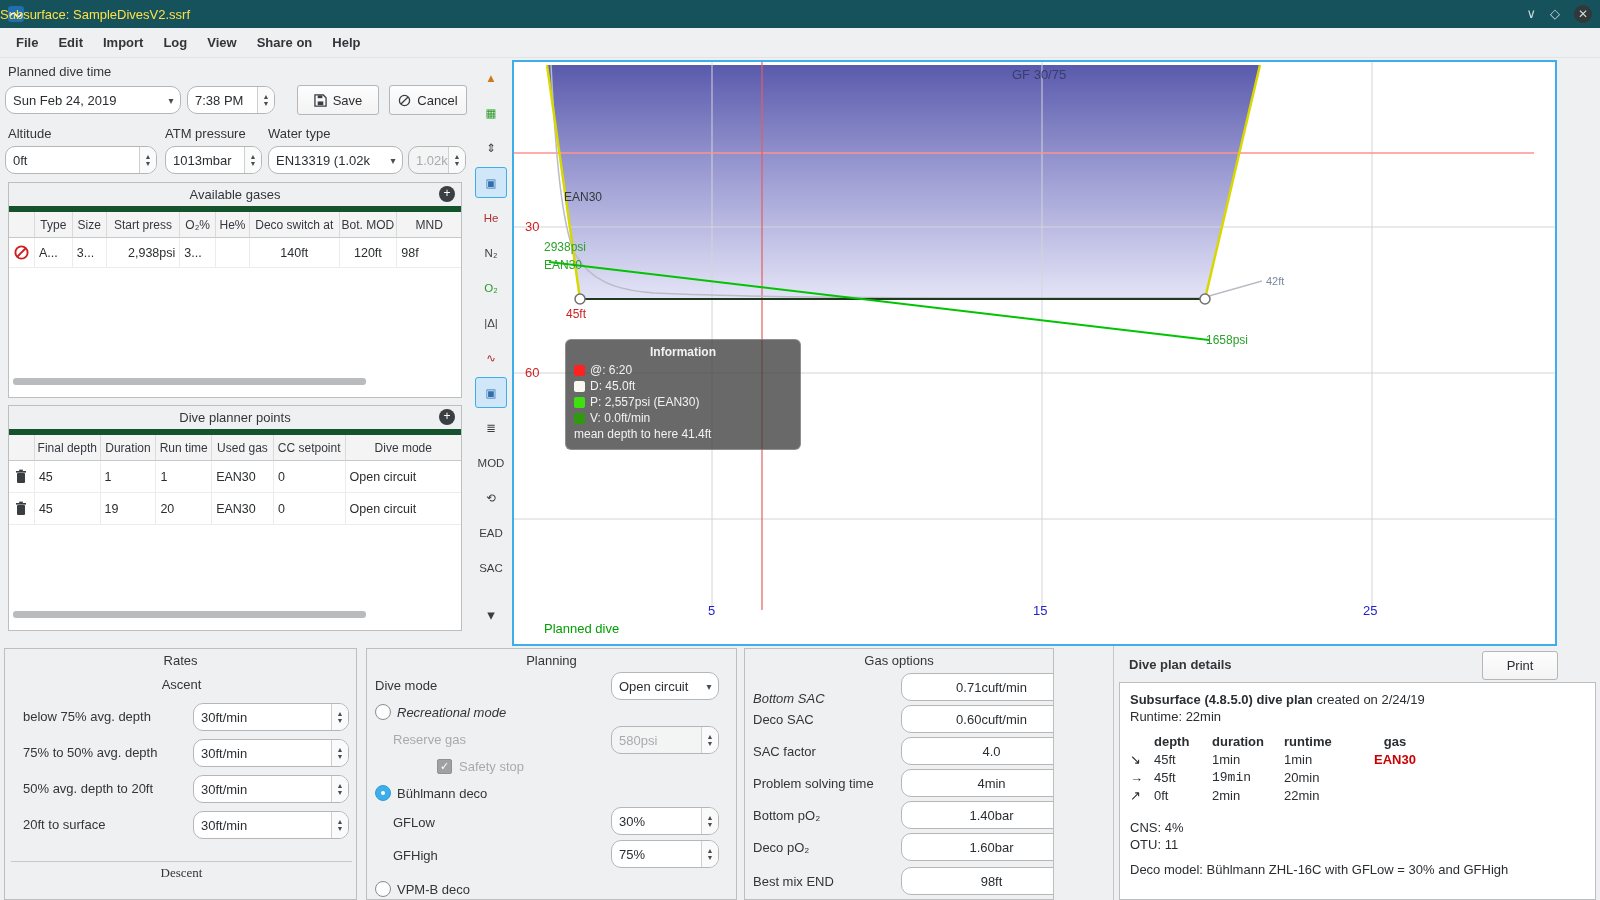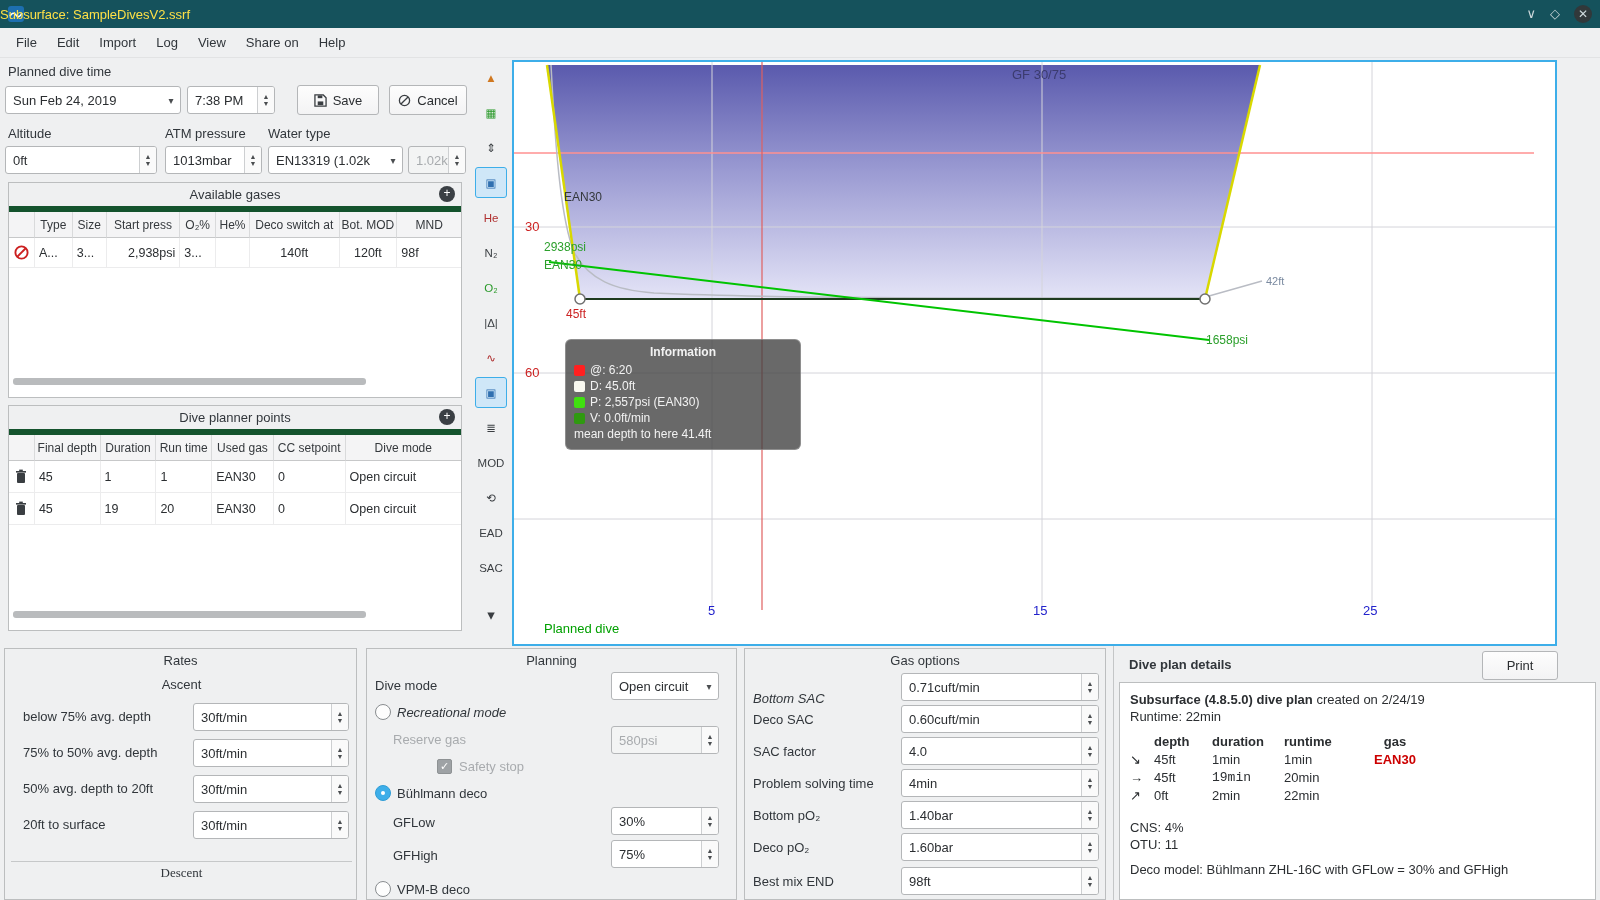--- a/index.html
+++ b/index.html
@@ -17,7 +17,7 @@
 
   
   .menubar { position:absolute; left:0; top:28px; width:1600px; height:30px; background:#eff0f1; border-bottom:1px solid #e2e3e4; display:flex; align-items:center; padding-left:6px; }
-  .menu-item { padding:0 10px; font-size:13px; color:#31363b; }
+  .menu-item { padding:0 10px; font-size:13px; color:#31363b;font-weight:bold; }
 
   
   .combo, .spin { position:absolute; height:28px; background:#fff; border:1px solid #b4b6b8; border-radius:3px; display:flex; align-items:center; overflow:hidden; }

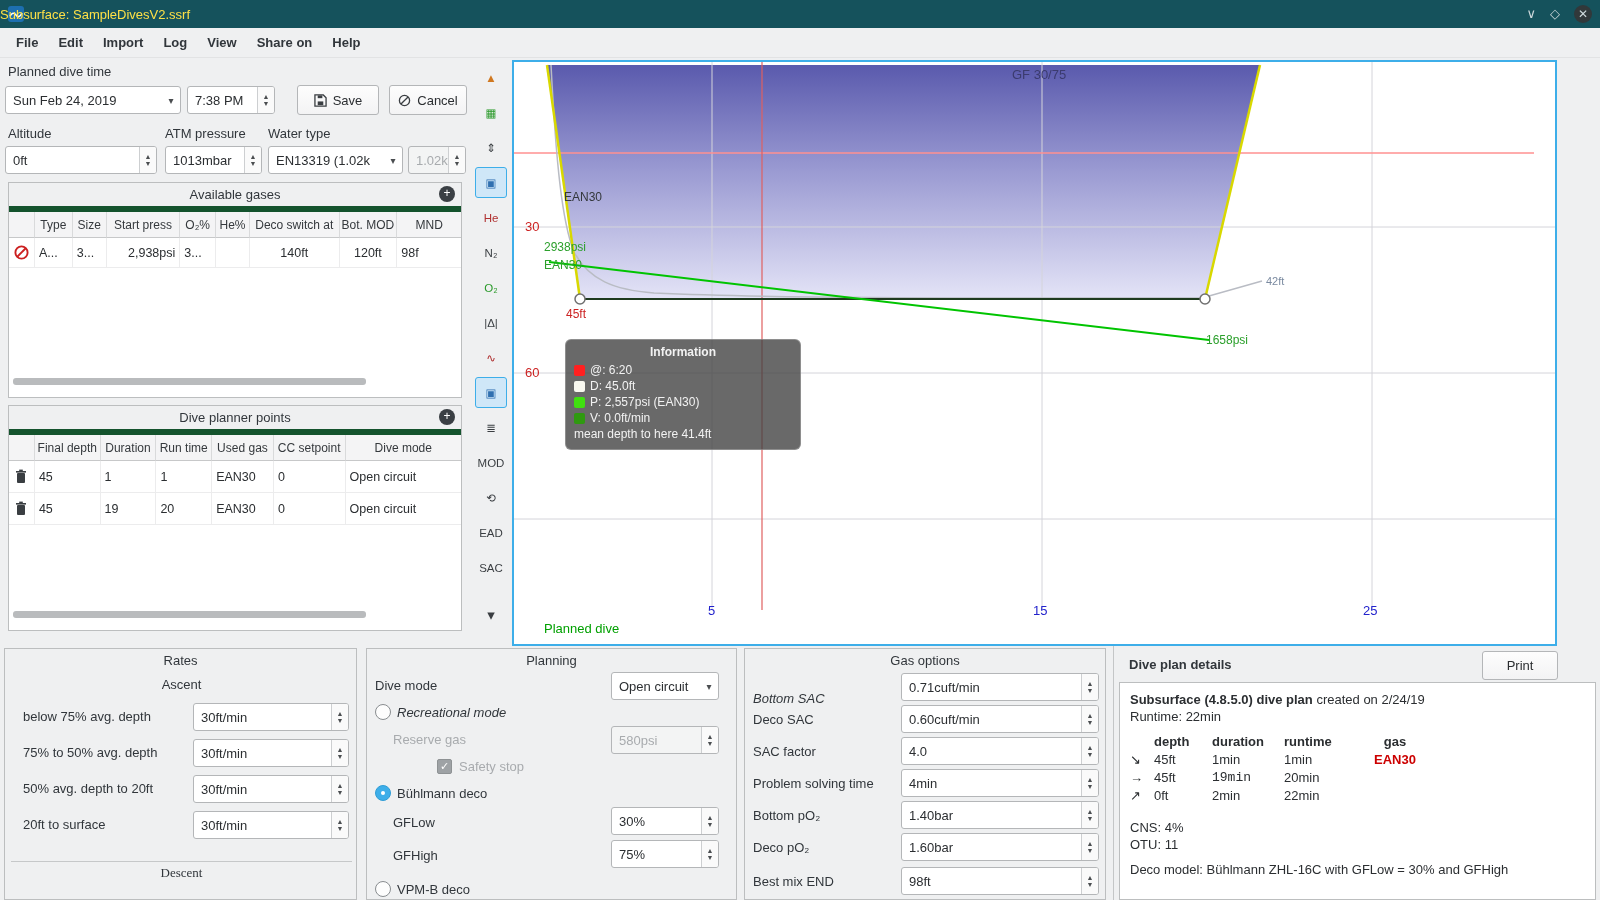--- a/index.html
+++ b/index.html
@@ -20,7 +20,7 @@
   .menu-item { padding:0 10px; font-size:13px; color:#31363b;font-weight:bold; }
 
   
-  .combo, .spin { position:absolute; height:28px; background:#fff; border:1px solid #b4b6b8; border-radius:3px; display:flex; align-items:center; overflow:hidden; }
+  .combo, .spin { position:absolute; height:28px; background:#fff; border:1px solid #b4b6b8; border-radius:10px; display:flex; align-items:center; overflow:hidden; }
   .combo .v, .spin .v { flex:1; padding:0 7px; font-size:13px; white-space:nowrap; overflow:hidden; }
   .combo .arrow { width:18px; text-align:center; font-size:10px; color:#4a4d50; }
   .spin .btns { width:17px; align-self:stretch; border-left:1px solid #cdcfd1; display:flex; flex-direction:column; align-items:center; justify-content:center; color:#4a4d50; font-size:7px; line-height:7px; background:#fafafa; }

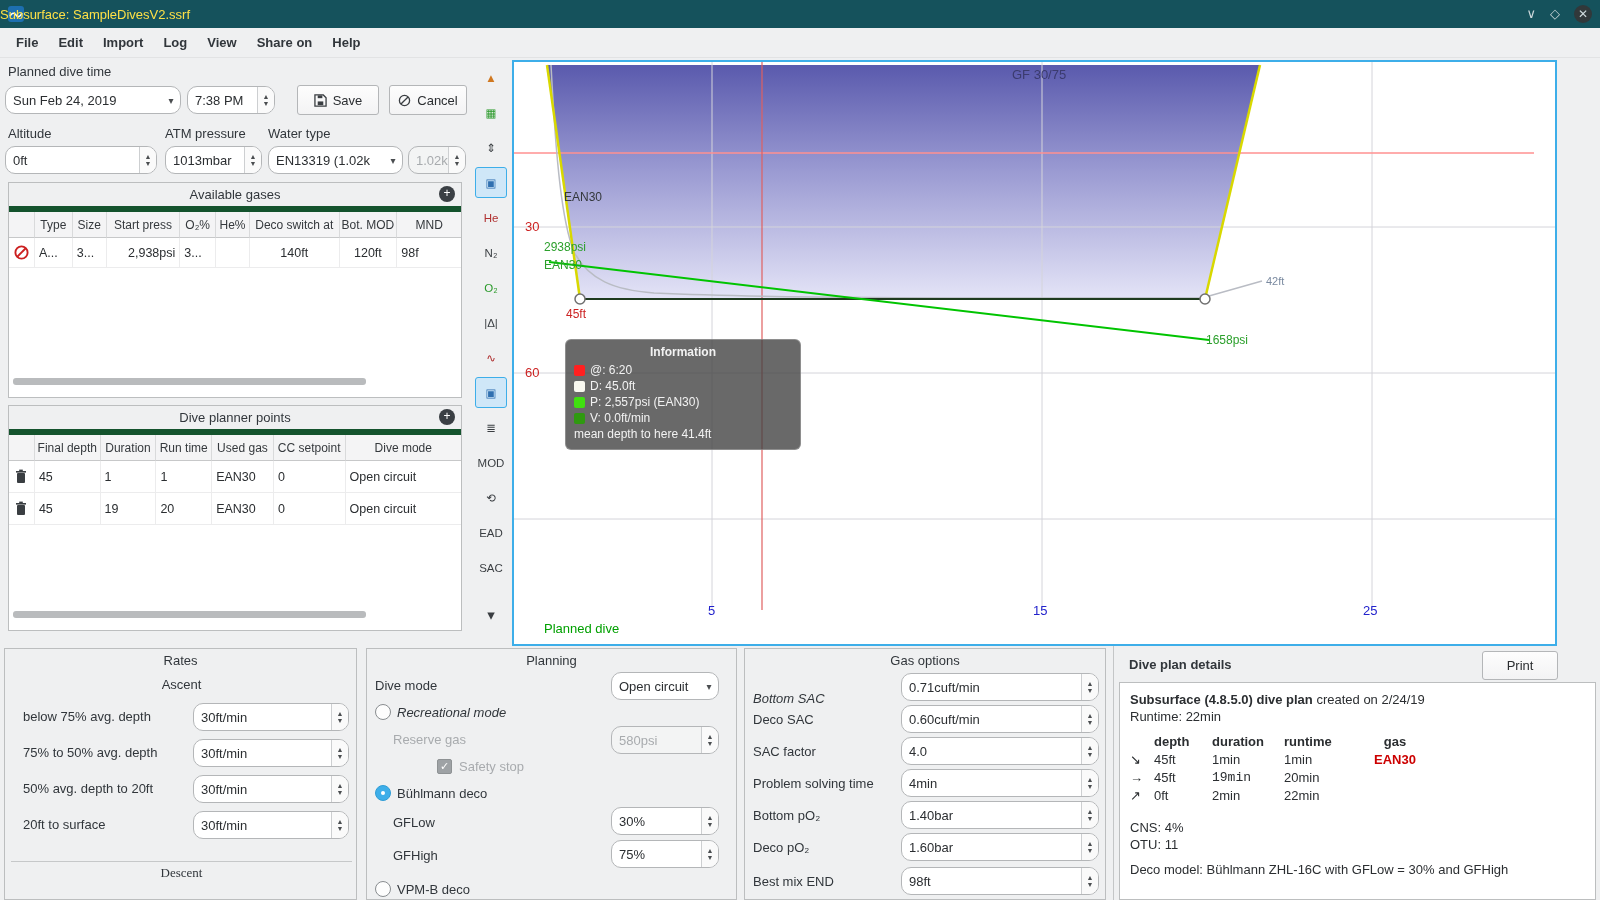--- a/index.html
+++ b/index.html
@@ -453,7 +453,7 @@
   <div class="lbl" style="left:30px;top:233px;">VPM-B deco</div>
 </div>
 
-<div class="gbox" style="left:744px;top:648px;width:362px;height:252px;">
+<div class="gbox" style="left:744px;top:648px;width:310px;height:252px;text-align:center;">
   <div class="panel-title">Gas options</div>
   <div class="lbl" style="left:8px;top:42px;font-style:italic;">Bottom SAC</div>
   <div class="spin" style="left:156px;top:24px;width:198px;">

